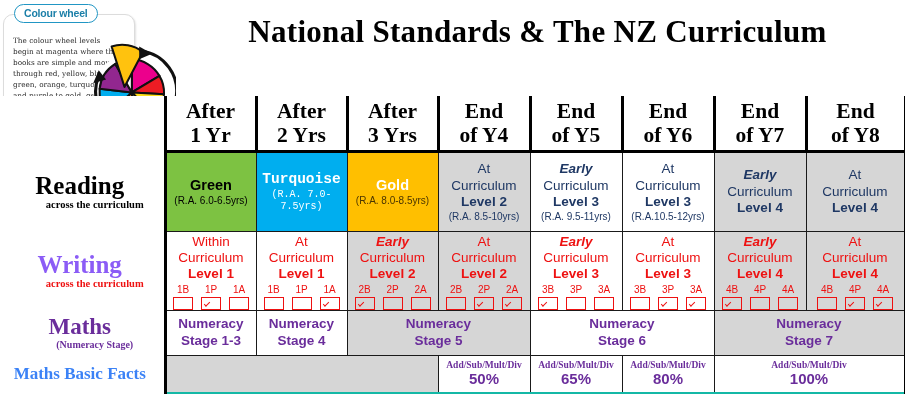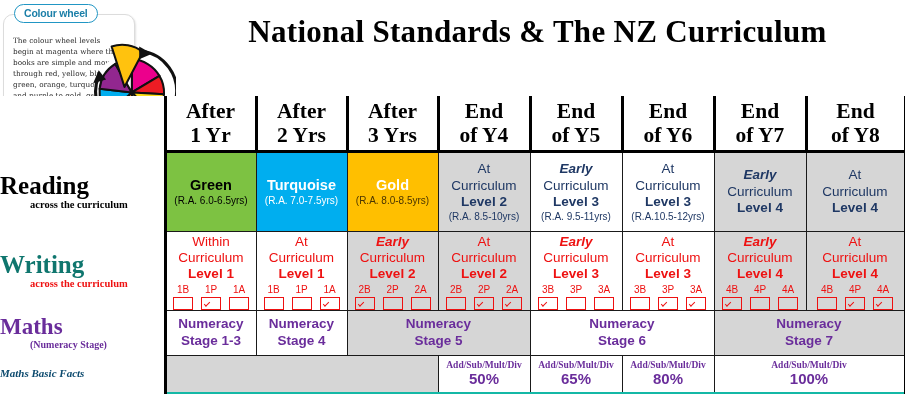--- a/index.html
+++ b/index.html
@@ -48,7 +48,7 @@
   td{padding:0;vertical-align:middle;}
 
   .rowlabel{
-    width:165px;background:#ffffff;text-align:left;
+    width:165px;background:#ffffff;text-align:center;
     padding-right:4px;
   }
   .rl-main{font-family:"Liberation Serif", serif;font-weight:bold;line-height:1;}

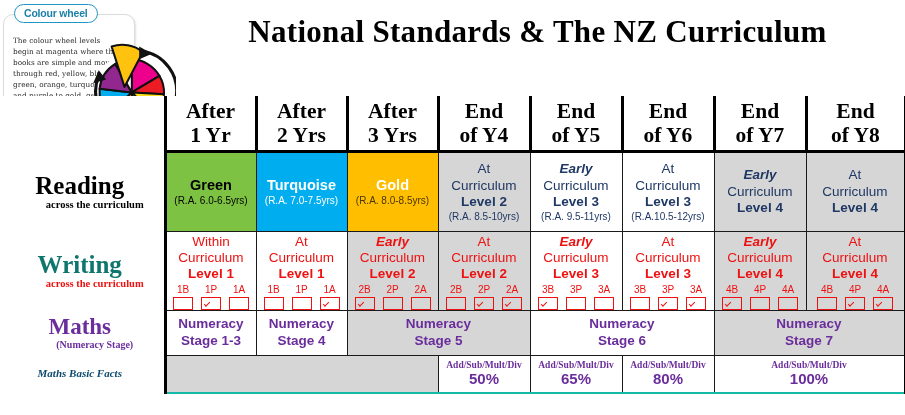--- a/index.html
+++ b/index.html
@@ -98,7 +98,7 @@
   .c-green{background:#7dc242;}
   .c-green .rd-color{color:#000;}
   .c-green .rd-ra{color:#000;}
-  .c-turq{background:#00aeef;}
+  .c-turq{background:#00aeef;font-family:Liberation Mono, monospace;}
   .c-turq .rd-color{color:#ffffff;}
   .c-turq .rd-ra{color:#ffffff;}
   .c-gold{background:#ffbf00;}

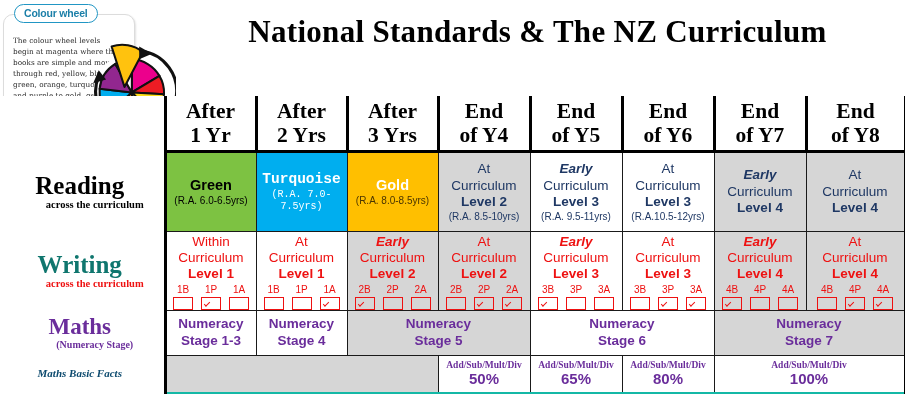--- a/index.html
+++ b/index.html
@@ -56,7 +56,7 @@
 
   .rl-reading .rl-main{font-size:25px;color:#000;}
   .rl-reading .rl-sub{font-size:10.5px;color:#000;margin-top:1px;}
-  .rl-writing .rl-main{font-size:25px;color:#0f766e;}
+  .rl-writing .rl-main{font-size:25px;color:#8b5cf6;}
   .rl-writing .rl-sub{font-size:10.5px;color:#ee1111;margin-top:1px;}
   .rl-maths .rl-main{font-size:23px;color:#6a2d9b;}
   .rl-maths .rl-sub{font-size:10px;color:#6a2d9b;margin-top:1px;}

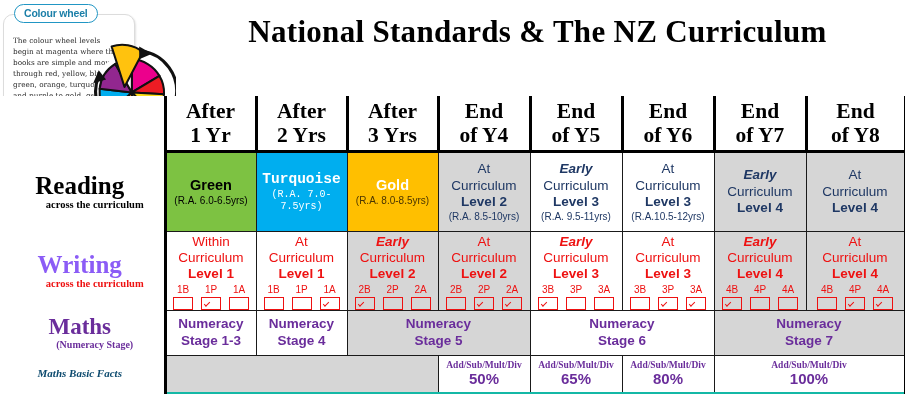--- a/index.html
+++ b/index.html
@@ -60,7 +60,7 @@
   .rl-writing .rl-sub{font-size:10.5px;color:#ee1111;margin-top:1px;}
   .rl-maths .rl-main{font-size:23px;color:#6a2d9b;}
   .rl-maths .rl-sub{font-size:10px;color:#6a2d9b;margin-top:1px;}
-  .rl-facts .rl-main{font-size:11px;color:#0c4a6e;font-style:italic;}
+  .rl-facts .rl-main{font-size:17px;color:#3b82f6;}
 
   
   .hdr{

